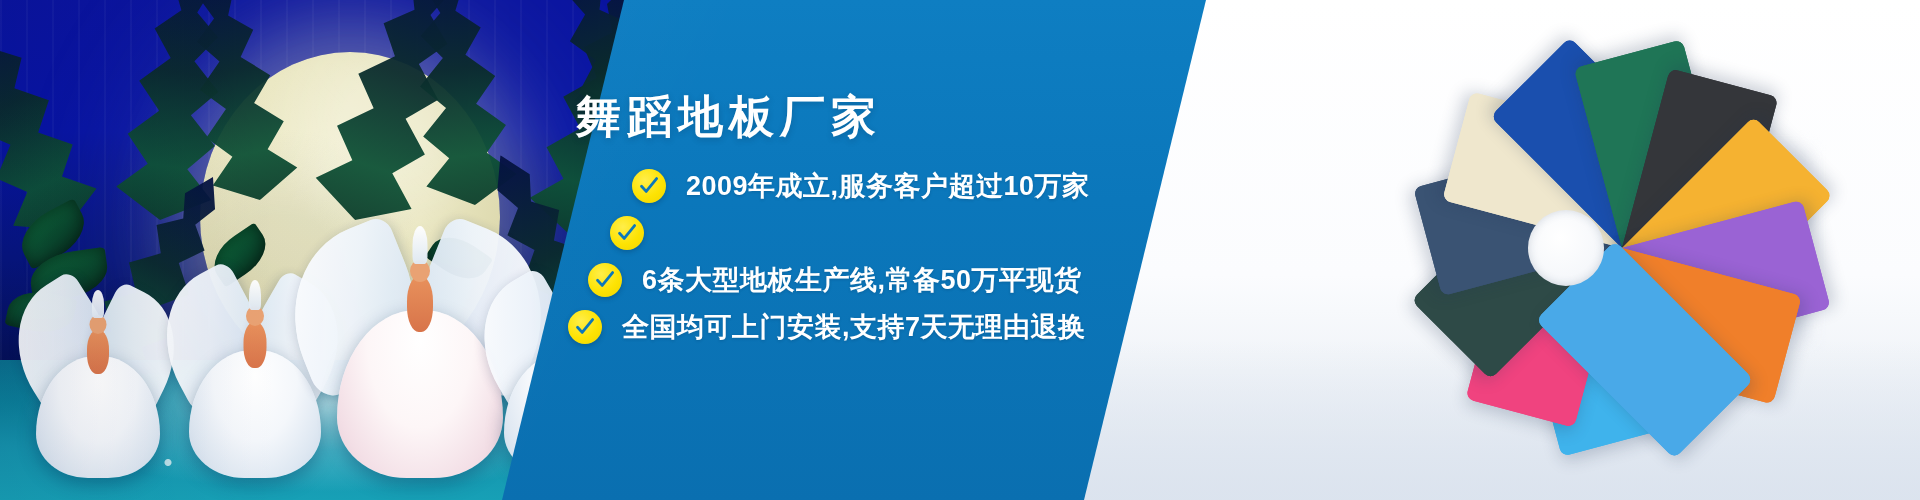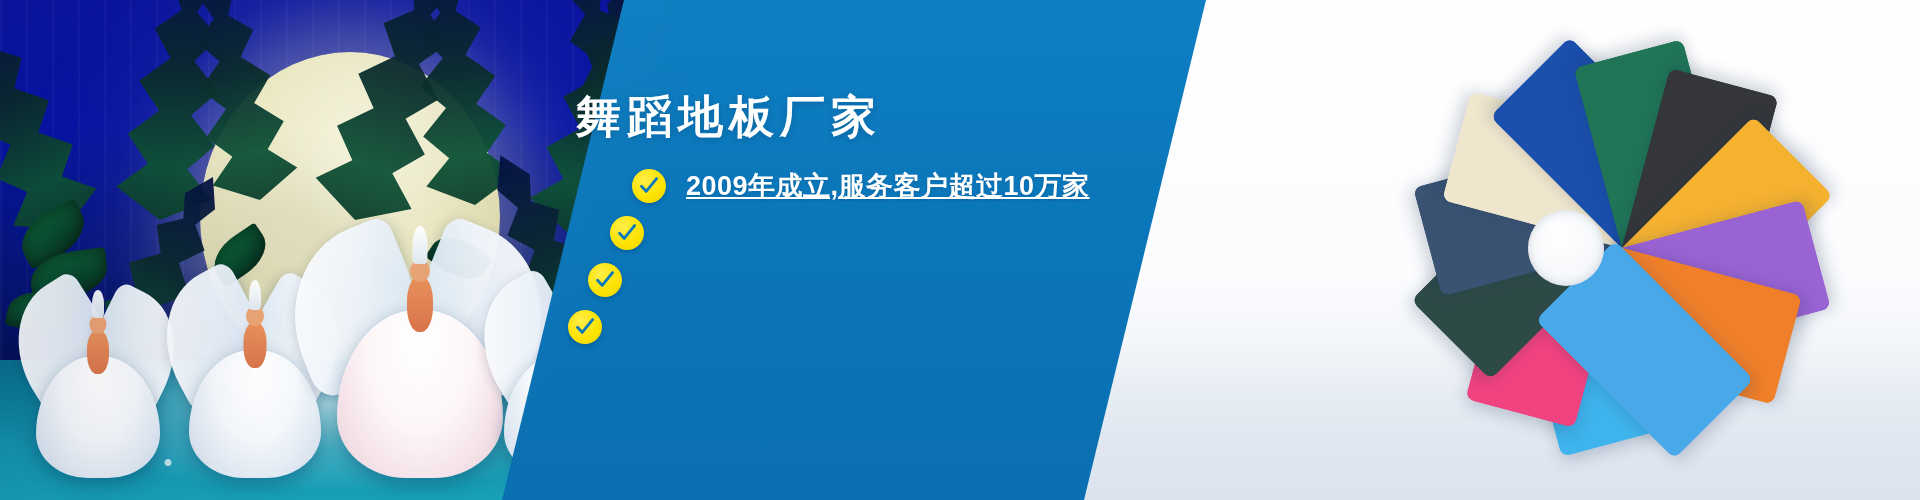--- a/index.html
+++ b/index.html
@@ -203,7 +203,6 @@
     letter-spacing:.5px;
     line-height:1.05;
     text-shadow:0 1px 3px rgba(0,30,60,.20);
-    text-decoration:underline;
   }
   
   .bullet:nth-child(1){margin-left:64px;}

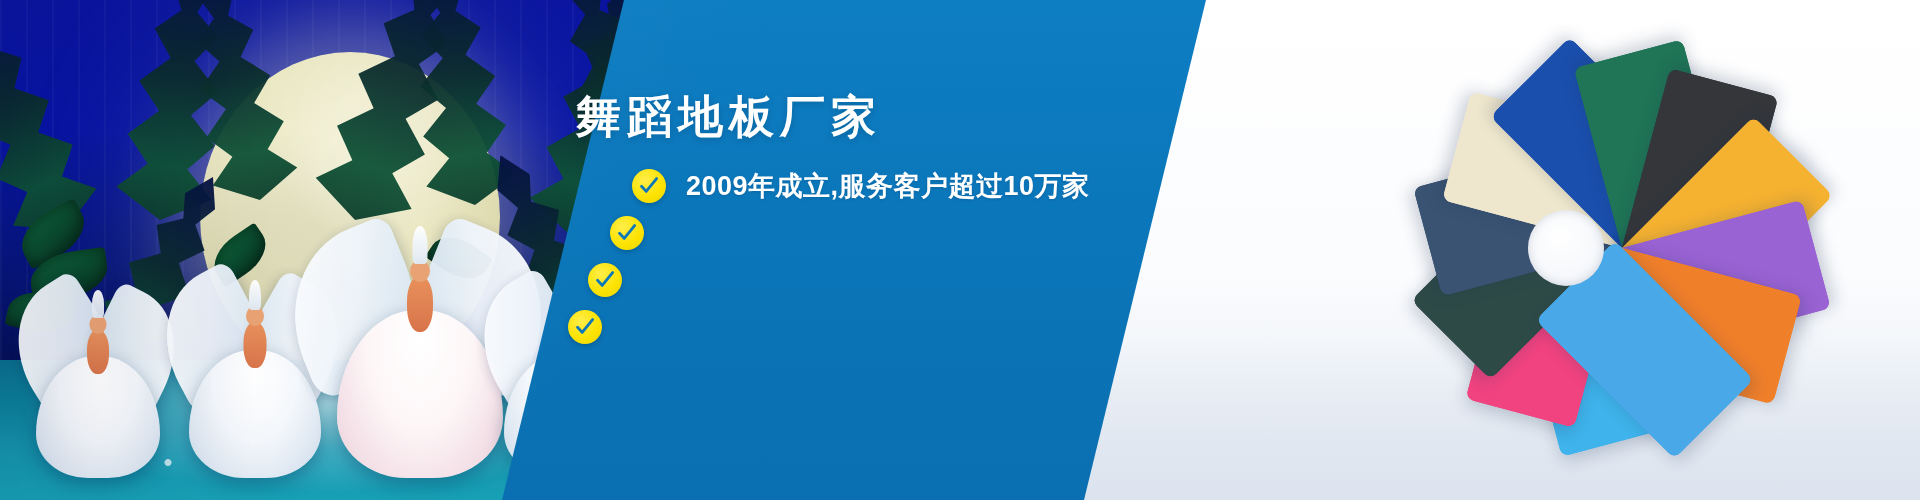--- a/index.html
+++ b/index.html
@@ -373,6 +373,7 @@
             <path d="M3.5 11.2 L8.2 16.4 L18.6 3.6" fill="none" stroke="#0b77bb" stroke-width="2.8" stroke-linecap="round" stroke-linejoin="round"></path>
           </svg>
         </span>
+        <span class="bullet-text">6条大型地板生产线,常备50万平现货</span>
       </li>
 
       <li class="bullet">

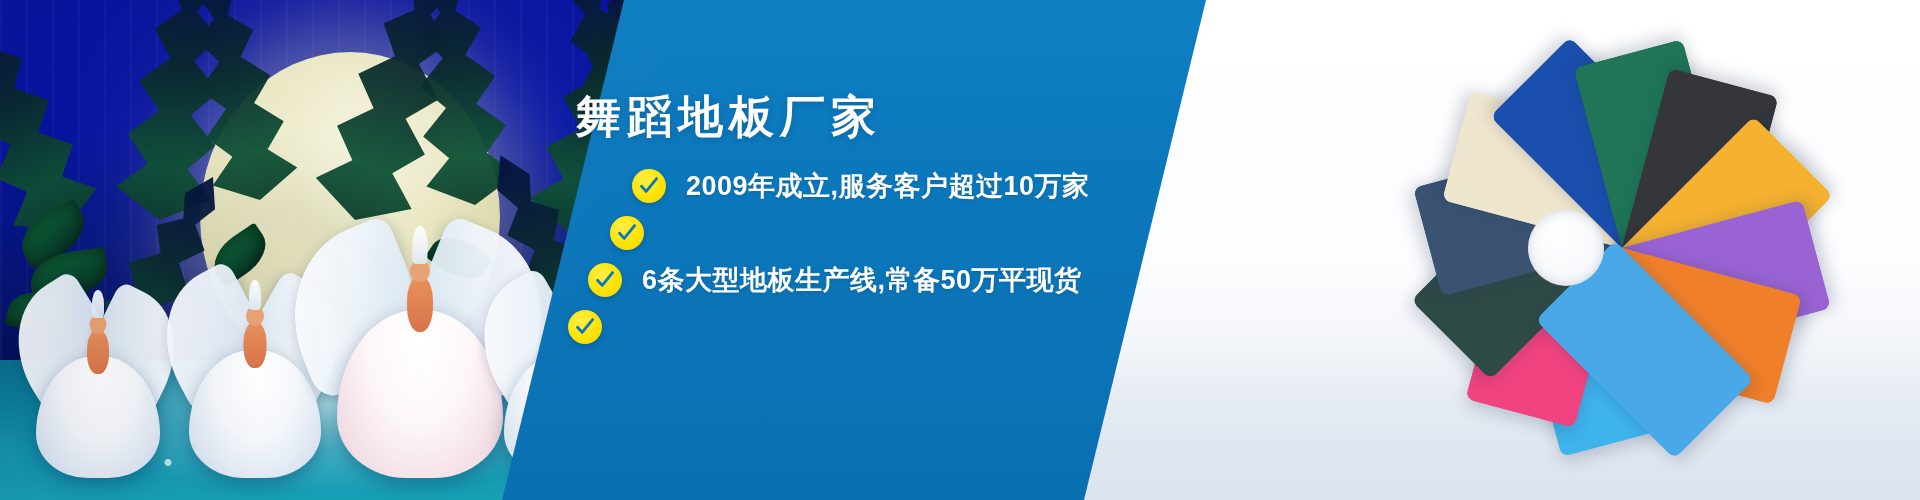--- a/index.html
+++ b/index.html
@@ -382,6 +382,7 @@
             <path d="M3.5 11.2 L8.2 16.4 L18.6 3.6" fill="none" stroke="#0b77bb" stroke-width="2.8" stroke-linecap="round" stroke-linejoin="round"></path>
           </svg>
         </span>
+        <span class="bullet-text">全国均可上门安装,支持7天无理由退换</span>
       </li>
 
     </ul>

